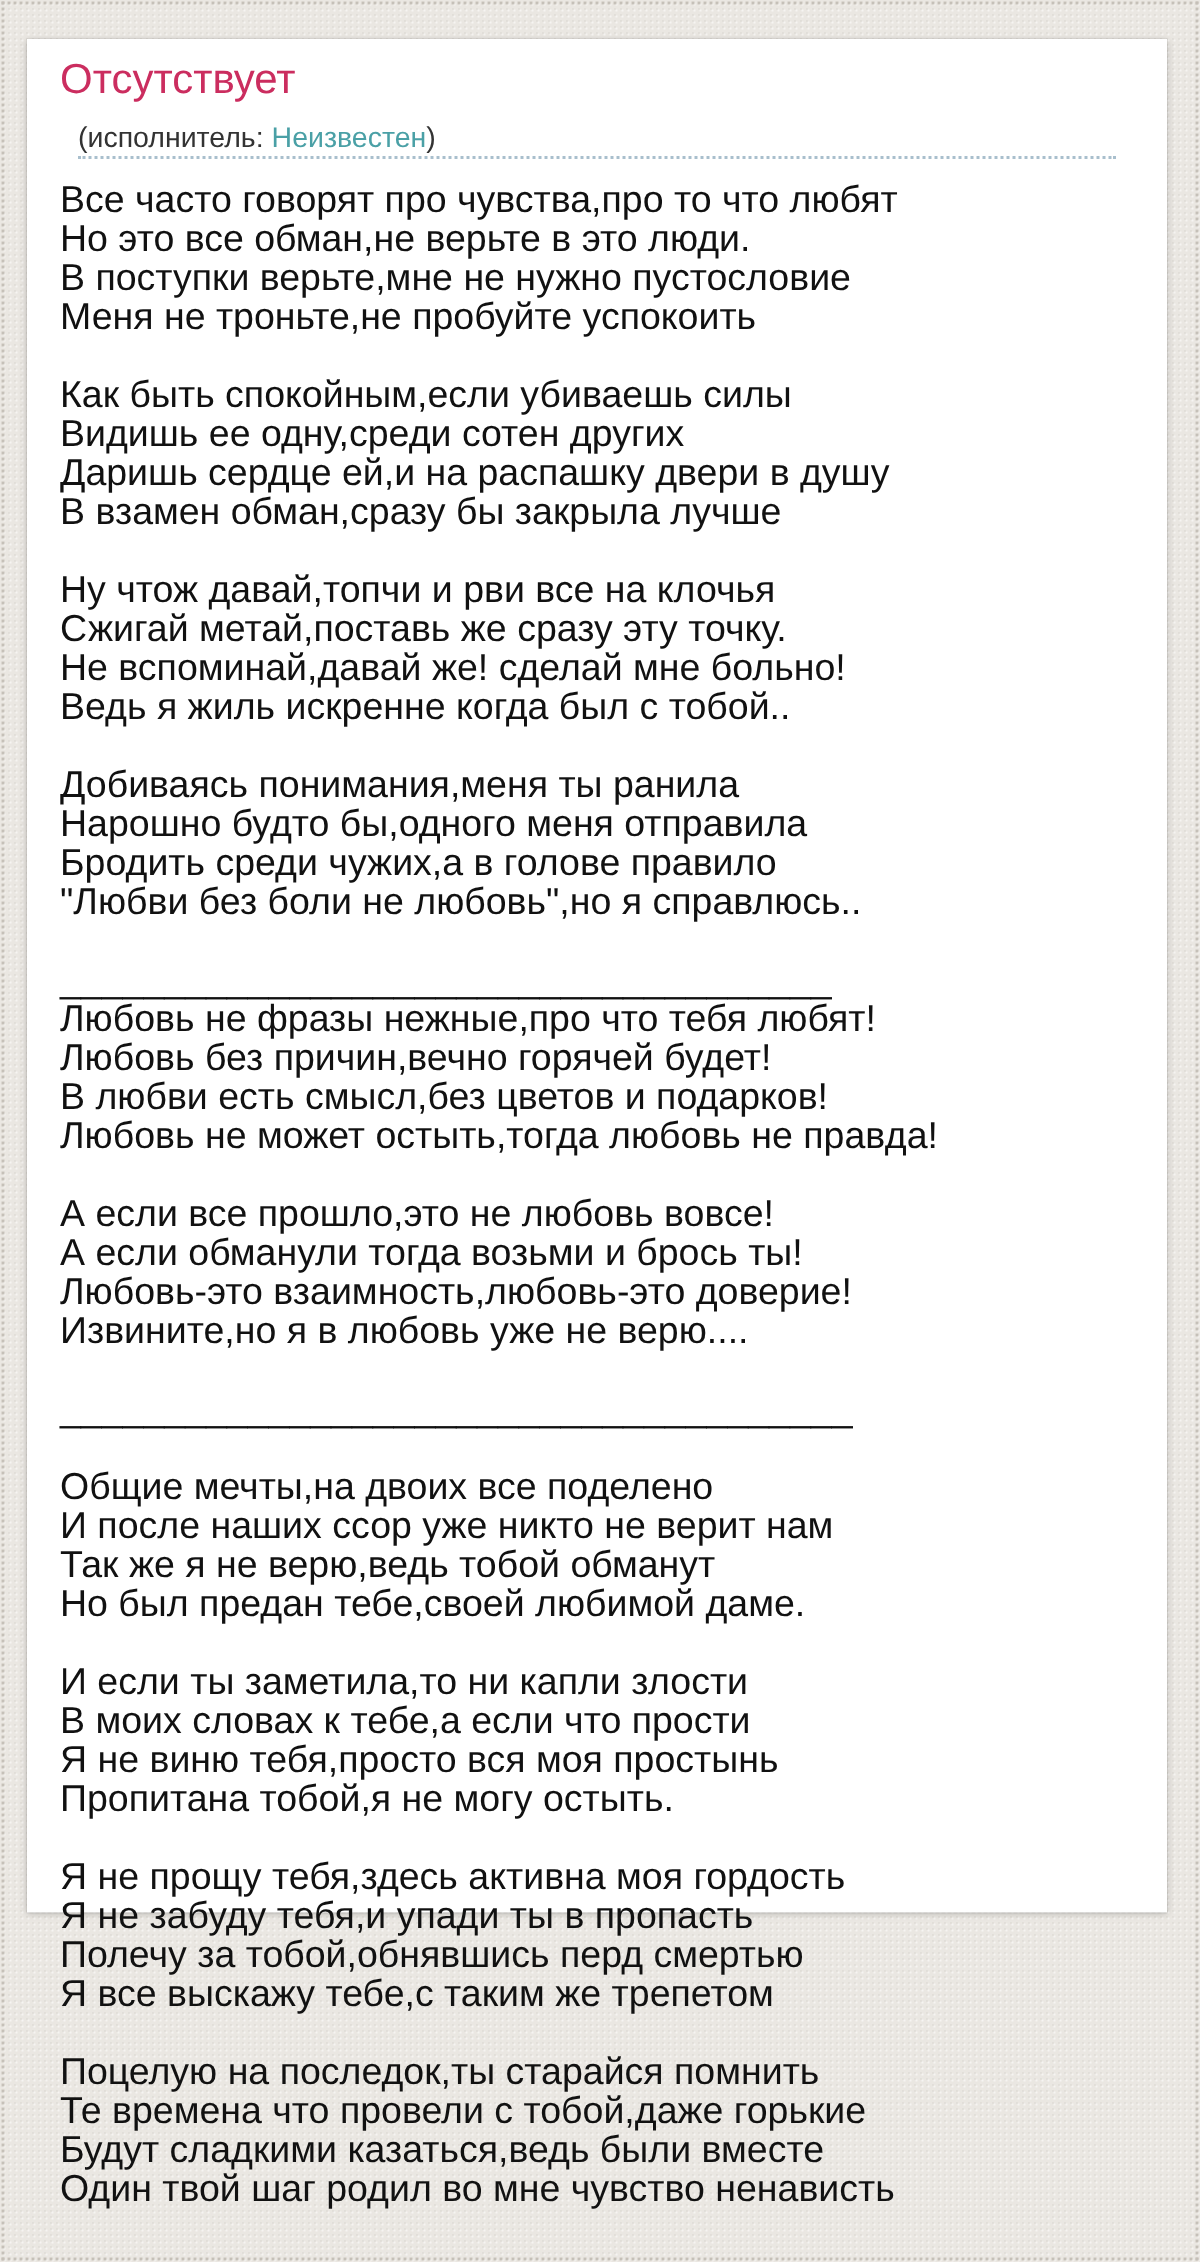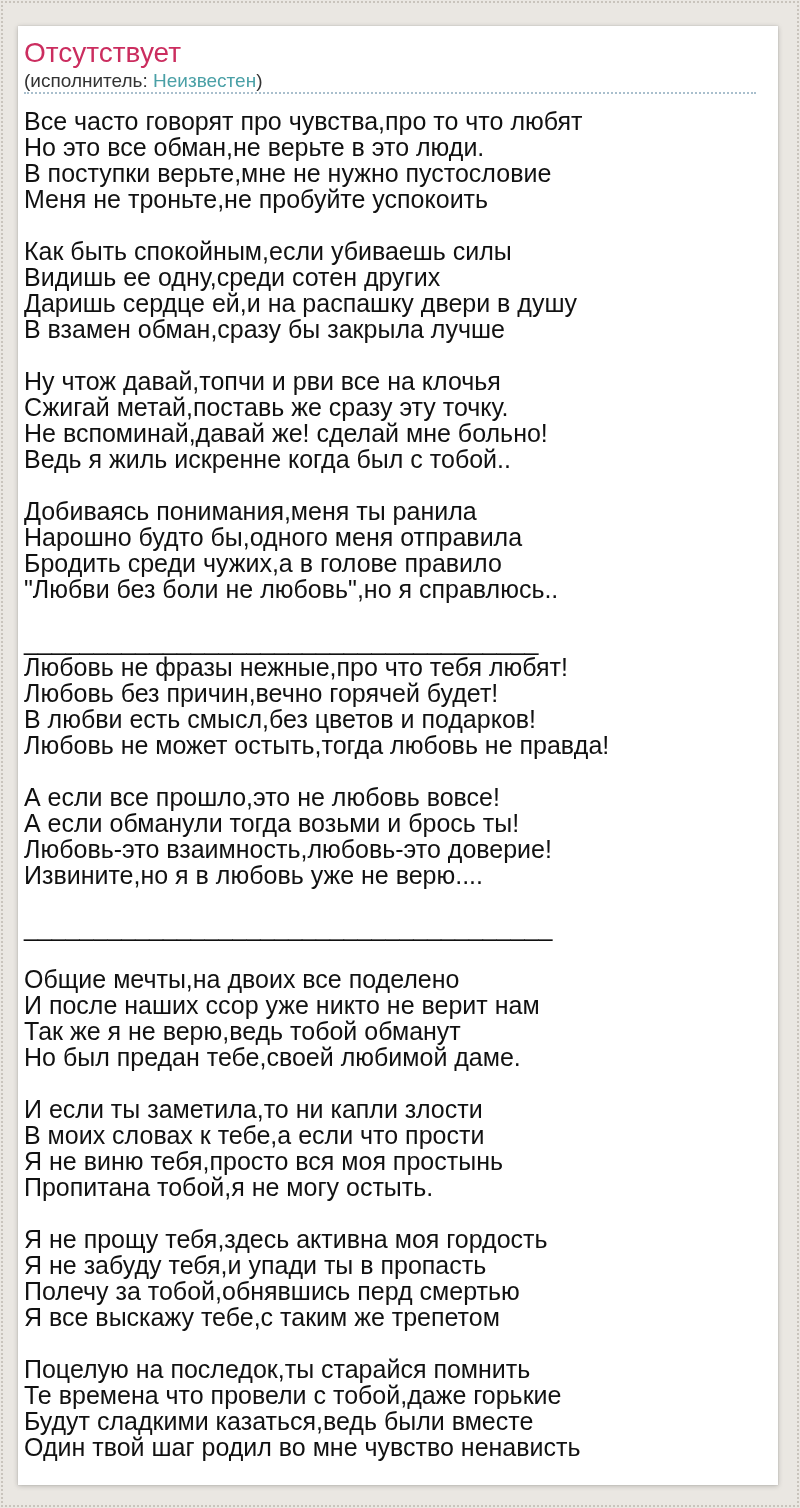--- a/index.html
+++ b/index.html
@@ -30,11 +30,11 @@
     left: 18px;
     top: 26px;
     width: 760px;
-    height: 1459px;
+    height: 1249px;
     box-sizing: border-box;
     background: #ffffff;
     box-shadow: 0 1px 5px rgba(0,0,0,0.22), 0 0 1px rgba(0,0,0,0.18);
-    padding: 10px 22px 24px 6px;
+    padding: 10px 22px 24px 22px;
   }
   h1.song-title {
     margin: 0;

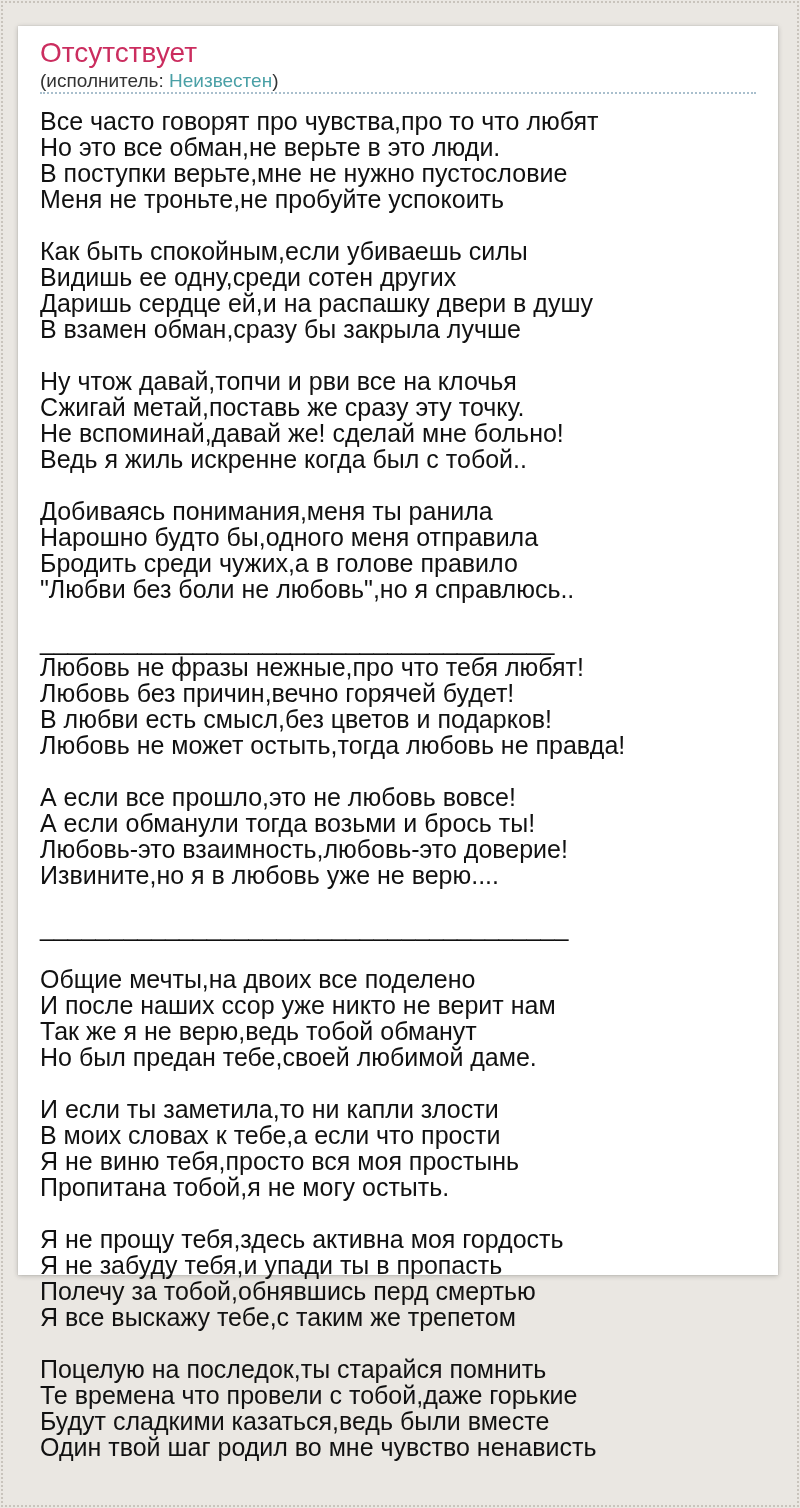--- a/index.html
+++ b/index.html
@@ -44,7 +44,7 @@
     color: #cb2d5f;
   }
   .artist-line {
-    margin: 0;
+    margin: 12px;
     font-size: 19px;
     line-height: 22px;
     color: #333333;

